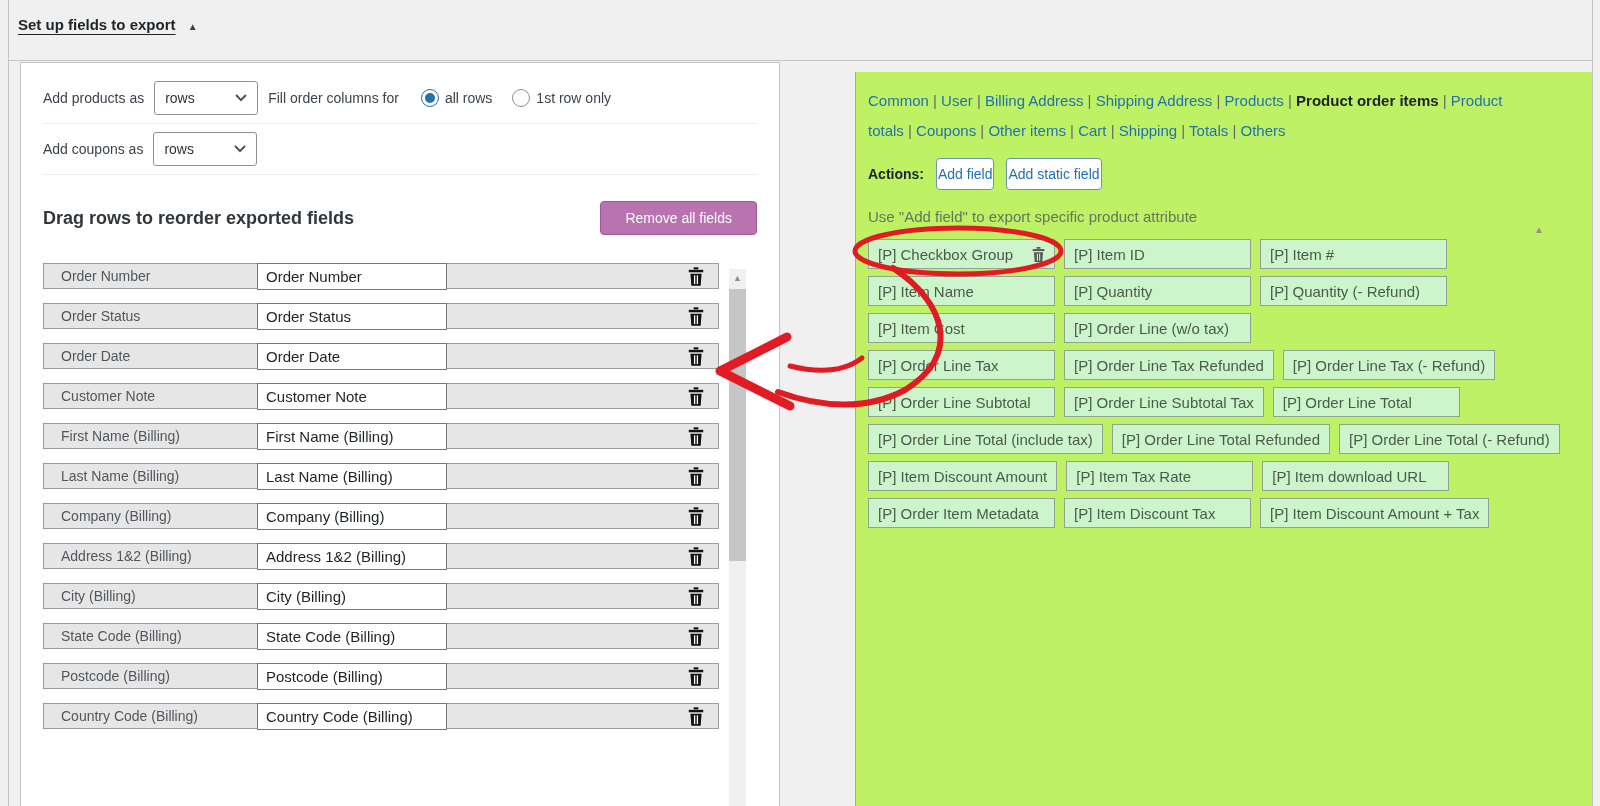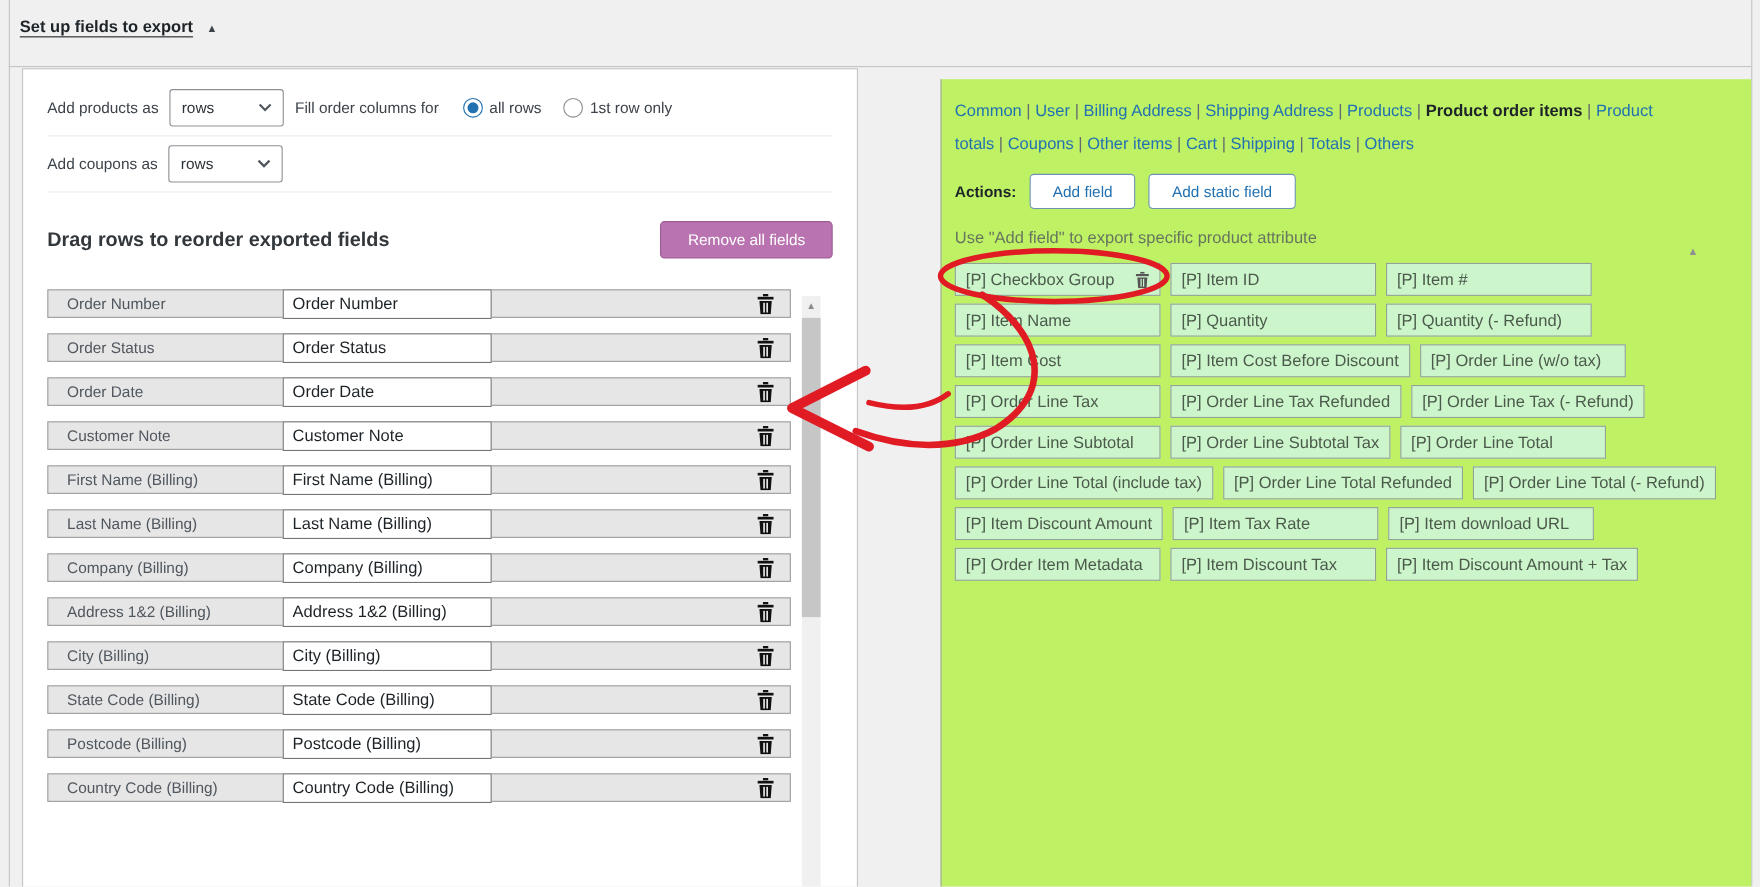--- a/index.html
+++ b/index.html
@@ -63,7 +63,7 @@
   .nav-sep{color:#646970;white-space:pre}
   .actions-row{margin-top:12px;display:flex;align-items:center;gap:12px}
   .actions-label{font-weight:bold;font-size:14px;color:#1d2327}
-  .wp-btn{padding:7px 20px;font-size:14px;color:#2271b1;background:#fff;
+  .wp-btn{padding:7px 1px;font-size:14px;color:#2271b1;background:#fff;
     border:1px solid #6d94b5;border-radius:4px;font-family:inherit;cursor:pointer}
   .hint{margin-top:18px;font-size:15px;color:#67755f}
   .pgrid{margin-top:14px}

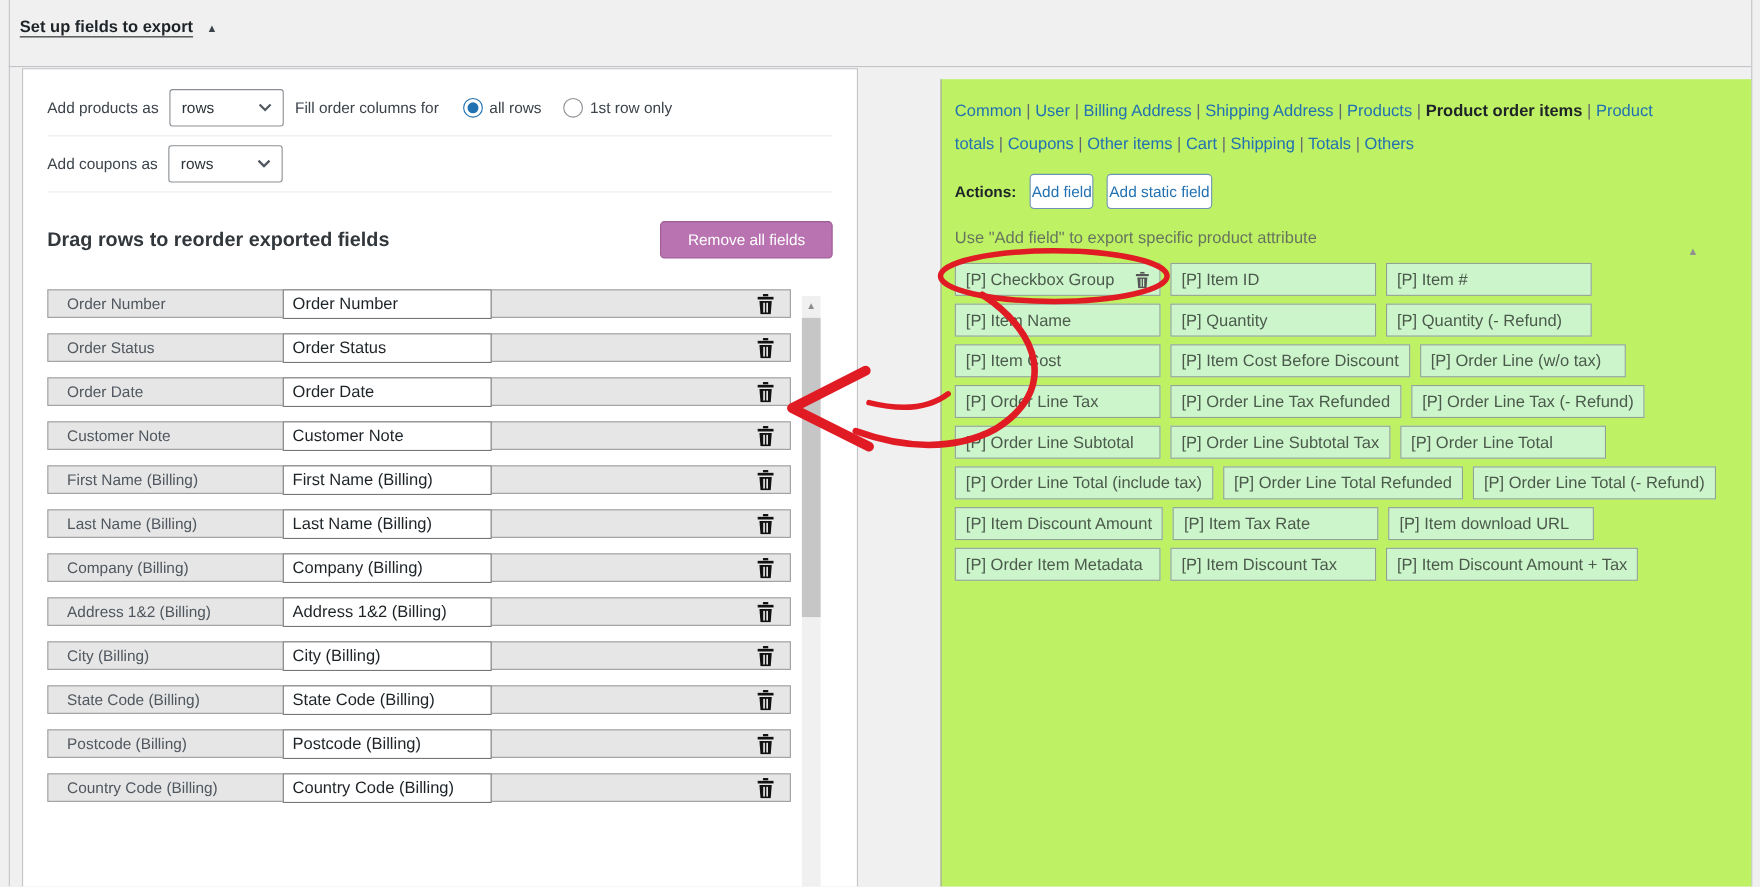--- a/index.html
+++ b/index.html
@@ -335,9 +335,6 @@
           <span class="pfield-label">[P] Item Cost</span>
         </button>
         <button class="pfield">
-          <span class="pfield-label">[P] Item Cost Before Discount</span>
-        </button>
-        <button class="pfield">
           <span class="pfield-label">[P] Order Line (w/o tax)</span>
         </button>
       </div>

